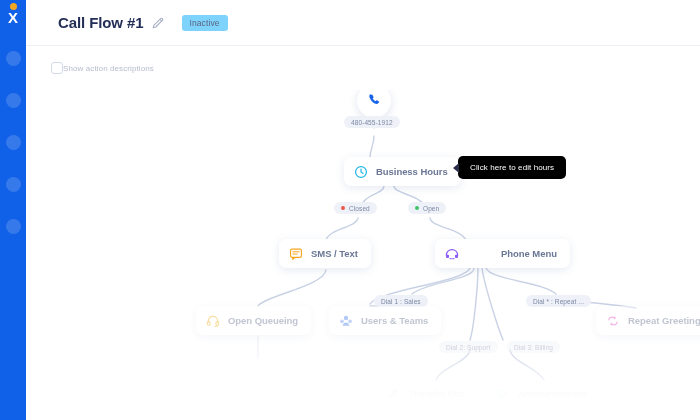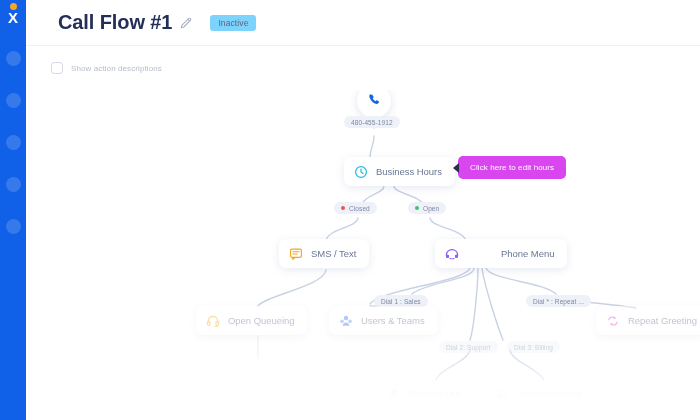--- a/index.html
+++ b/index.html
@@ -73,7 +73,7 @@
     z-index: 30;
   }
   .flow-title {
-    font-size: 20px;
+    font-size: 15px;
     font-weight: bold;
     color: #242f57;
     letter-spacing: -0.1px;

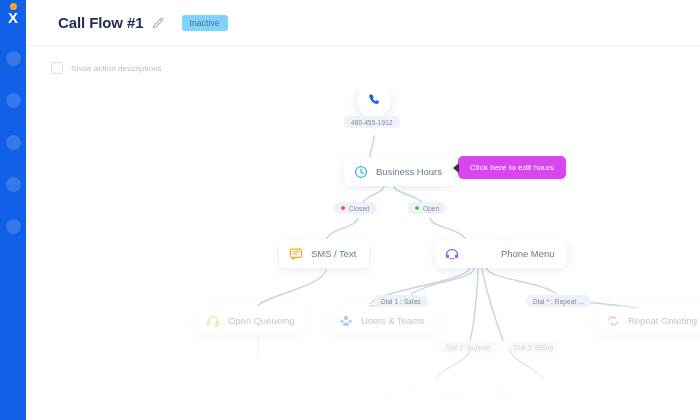--- a/index.html
+++ b/index.html
@@ -116,7 +116,7 @@
     flex: 0 0 auto;
   }
   .chk-label {
-    margin-left: 8px;
+    margin-left: 0;
     font-size: 8px;
     color: #b5bccd;
     letter-spacing: 0.1px;

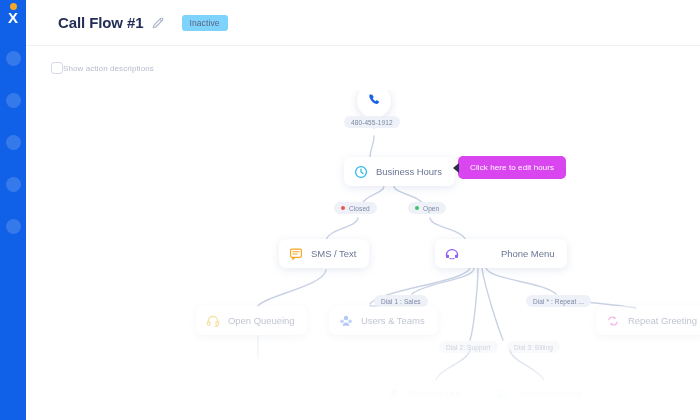--- a/index.html
+++ b/index.html
@@ -173,7 +173,7 @@
   .node .n-label {
     margin-left: 8px;
     font-size: 9.5px;
-    font-weight: normal;
+    font-weight: bold;
     color: #6a7694;
     letter-spacing: -0.05px;
   }

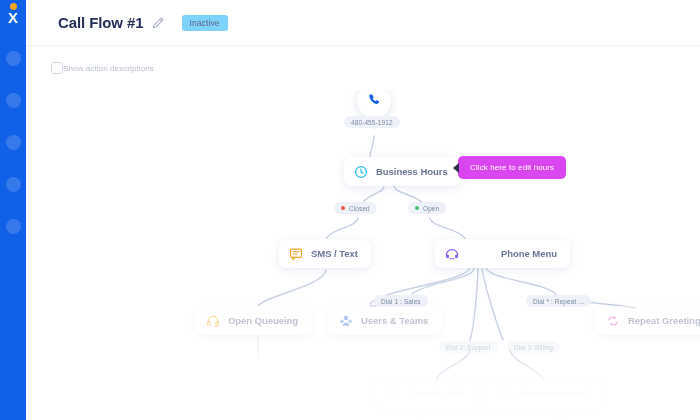--- a/index.html
+++ b/index.html
@@ -202,7 +202,7 @@
   
   .tooltip {
     position: absolute;
-    background: #d946ef;
+    background: #000000;
     color: #ffffff;
     font-size: 8px;
     border-radius: 5px;

